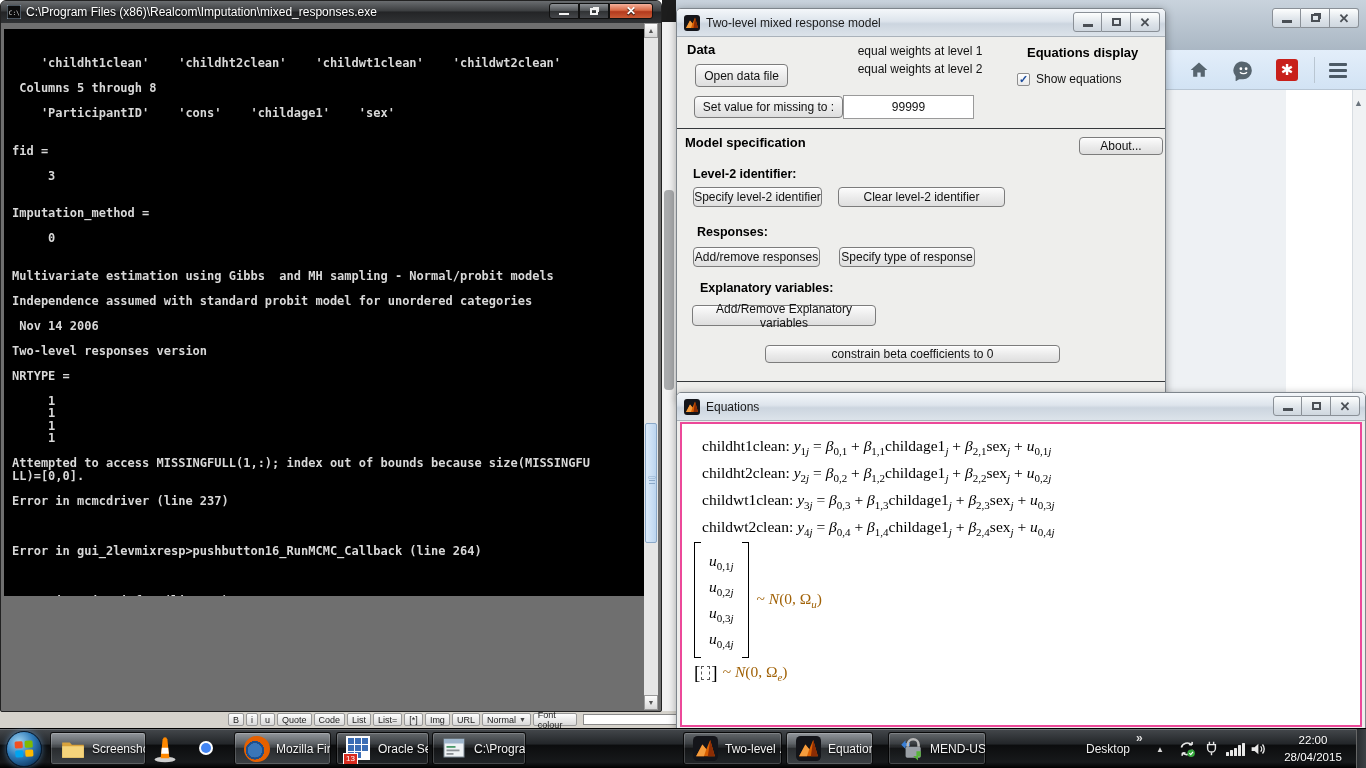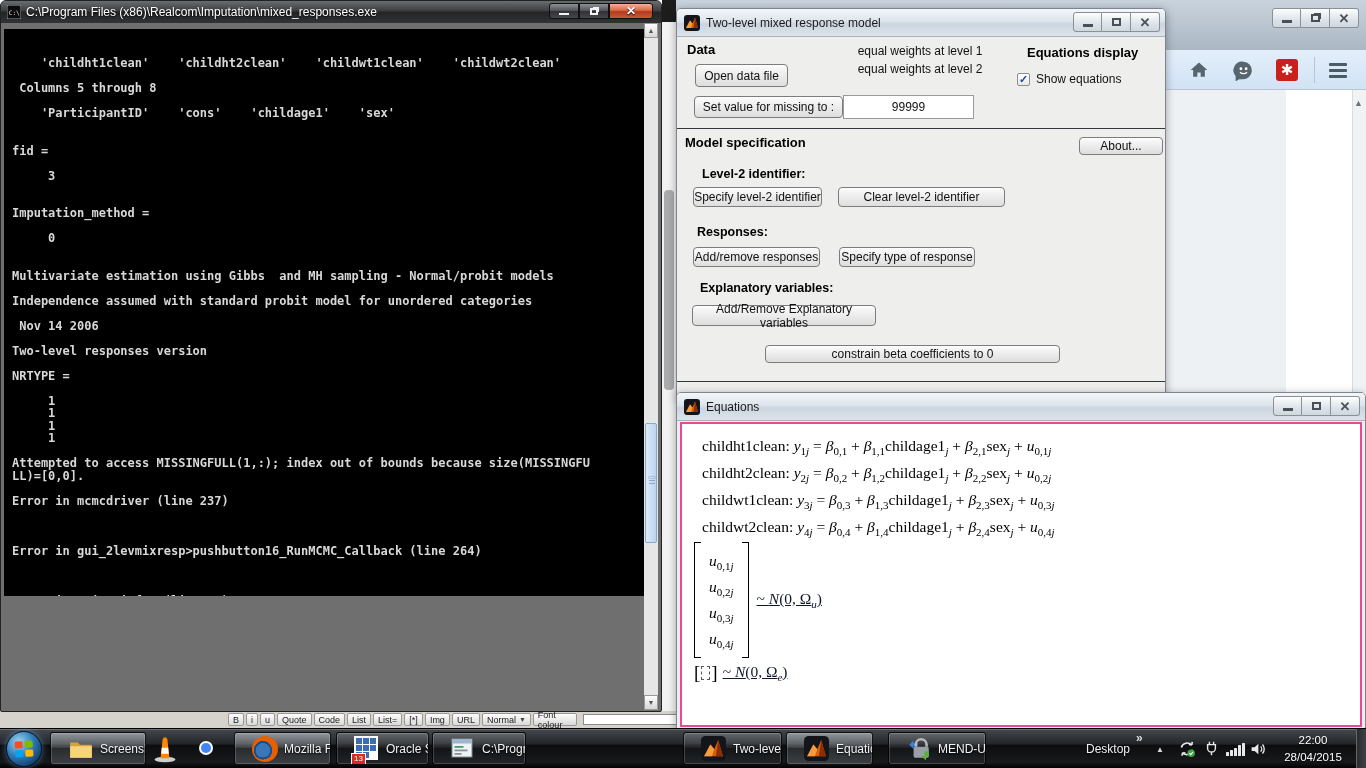--- a/index.html
+++ b/index.html
@@ -343,7 +343,7 @@
     <div class="sec-h" style="left:8px;top:126px;">Model specification</div>
     <div class="mbtn" style="left:402px;top:128px;width:84px;height:18px;">About...</div>
 
-    <div class="sec-h" style="left:25px;top:158px;font-size:12.5px;">Level-2 identifier:</div>
+    <div class="sec-h" style="left:16px;top:158px;font-size:12.5px;">Level-2 identifier:</div>
     <div class="mbtn" style="left:16px;top:178px;width:129px;height:20px;">Specify level-2 identifier</div>
     <div class="mbtn" style="left:161px;top:178px;width:167px;height:20px;">Clear level-2 identifier</div>
 

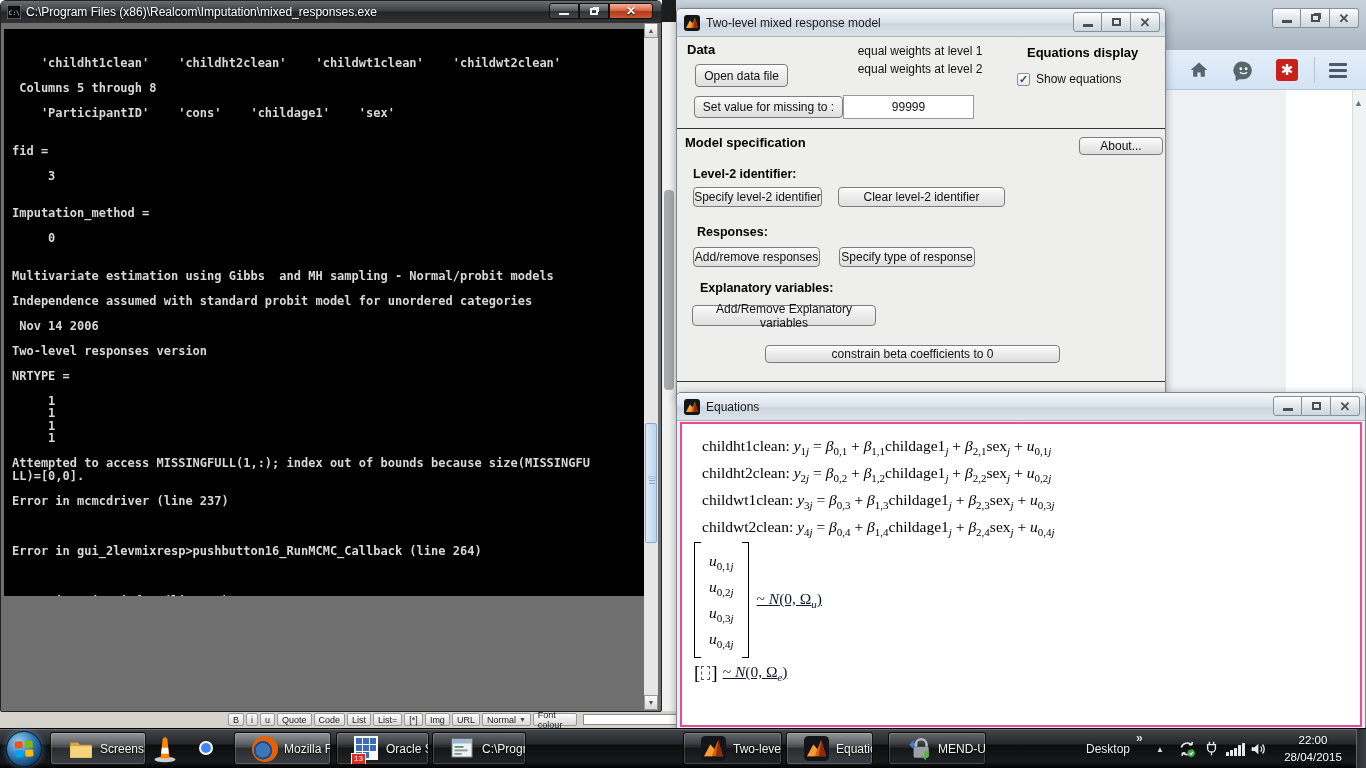--- a/index.html
+++ b/index.html
@@ -109,7 +109,7 @@
   .bracket.r{border-left:none;}
   .u-col{padding:6px 8px;display:flex;flex-direction:column;justify-content:space-between;}
   .u-col span{height:26px;line-height:26px;}
-  .dist{font-family:"Liberation Serif","DejaVu Serif",serif;font-size:15.5px;color:#0f172a;text-decoration:underline;}
+  .dist{font-family:"Liberation Serif","DejaVu Serif",serif;font-size:15.5px;color:#a16207;}
   .u-dist{align-self:center;margin-left:8px;}
   .e-line{position:absolute;left:12px;top:238px;display:flex;align-items:center;
     font-family:"Liberation Serif","DejaVu Serif",serif;font-size:15.5px;color:#000;}

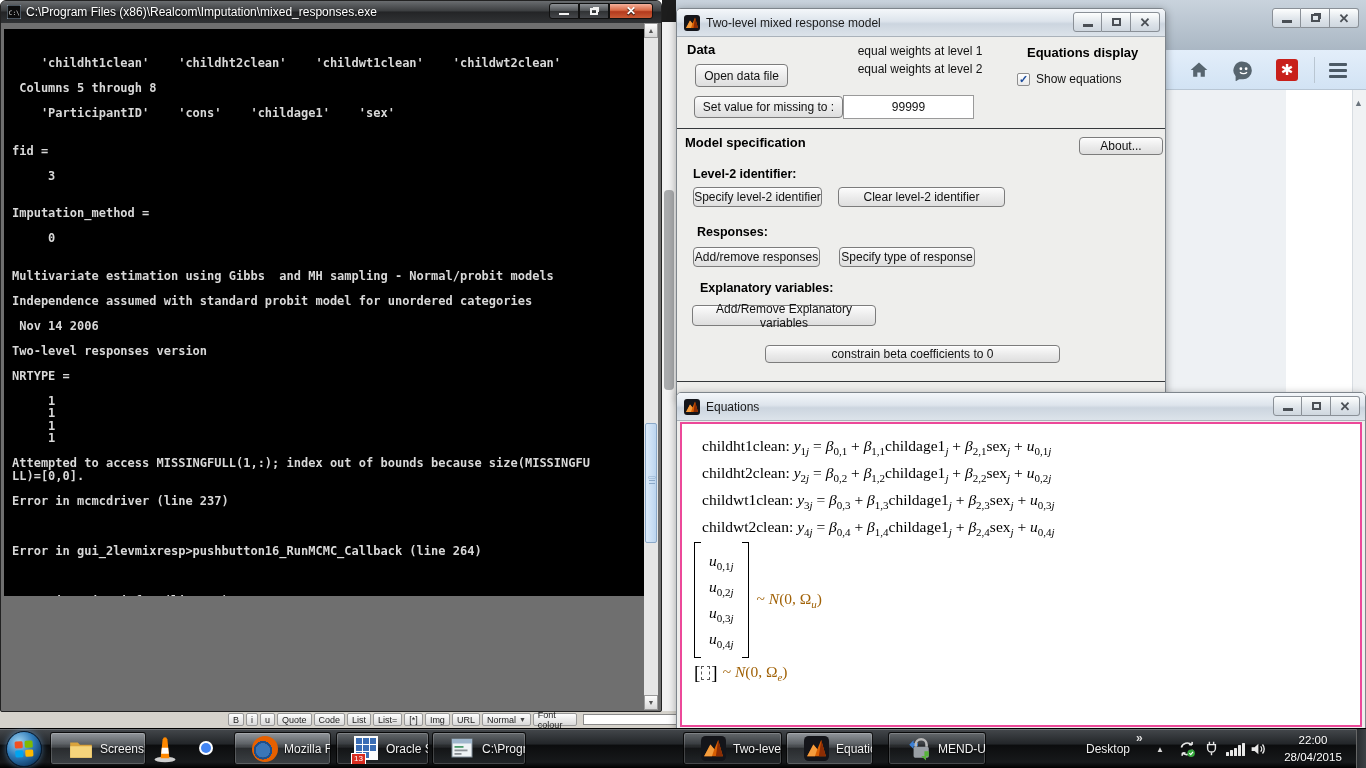--- a/index.html
+++ b/index.html
@@ -130,7 +130,7 @@
     box-shadow:0 0 0 1px rgba(255,255,255,.18) inset;display:flex;align-items:center;overflow:hidden;}
   .tb-btn.lit{background:linear-gradient(rgba(205,210,215,.6),rgba(120,126,132,.55) 45%,rgba(60,64,68,.6) 50%,rgba(90,96,102,.55));}
   .tb-btn .lbl{color:#f2f2f2;font-size:12px;margin-left:6px;text-shadow:0 1px 2px #000;white-space:nowrap;}
-  .tb-ic{width:26px;height:26px;margin-left:17px;flex:0 0 auto;position:relative;}
+  .tb-ic{width:26px;height:26px;margin-left:9px;flex:0 0 auto;position:relative;}
   .tb-free{position:absolute;top:6px;width:28px;height:28px;}
   .badge{position:absolute;left:-3px;bottom:-3px;background:#d92b1f;color:#fff;font-size:8px;
     padding:0 2px;line-height:10px;border:1px solid #fff;}

